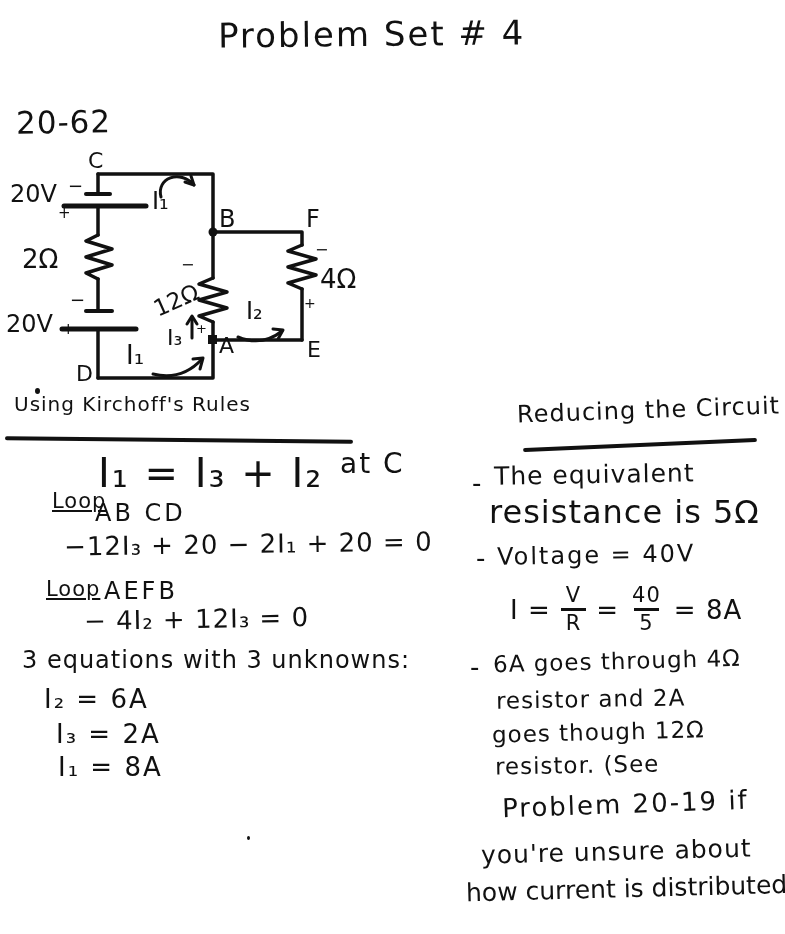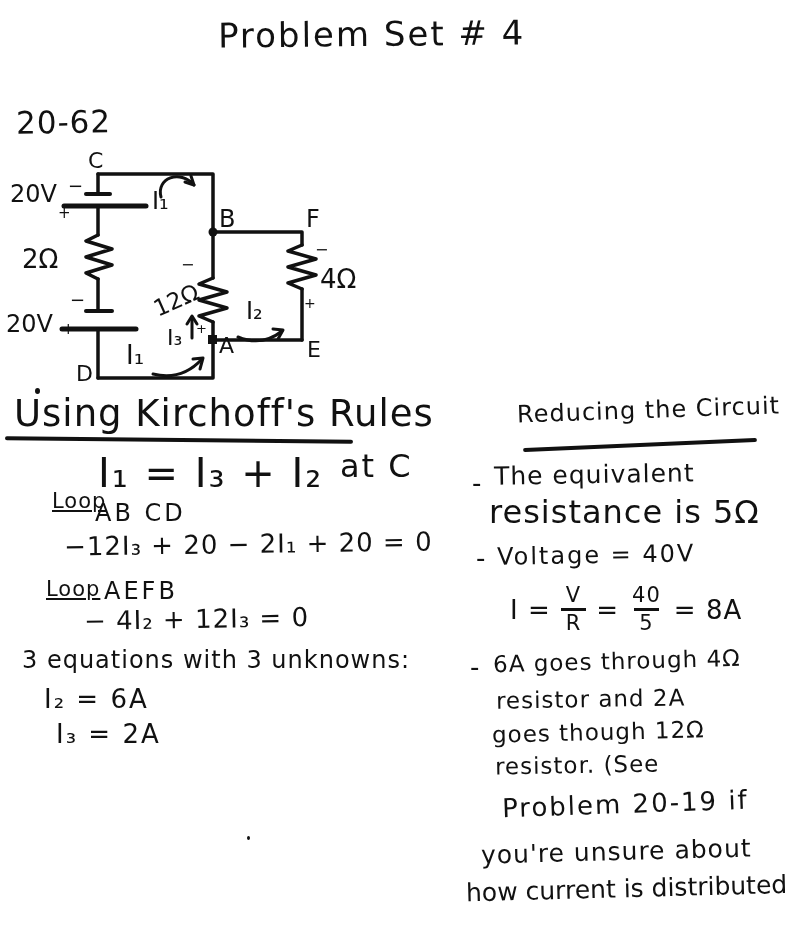--- a/index.html
+++ b/index.html
@@ -11,7 +11,7 @@
   .hw{position:absolute;white-space:nowrap;color:#111;}
   .title{font-size:34px;letter-spacing:2px;transform:rotate(-0.6deg);}
   .probnum{font-size:31px;letter-spacing:1px;transform:rotate(-1deg);}
-  .h-left{font-size:37px;letter-spacing:1px;}
+  .h-left{font-size:20px;letter-spacing:1px;}
   .h-right{font-size:24px;letter-spacing:1px;transform:rotate(-2deg);}
   .underline{position:absolute;background:#111;border-radius:2px;}
   .eq{font-size:26px;letter-spacing:1px;}

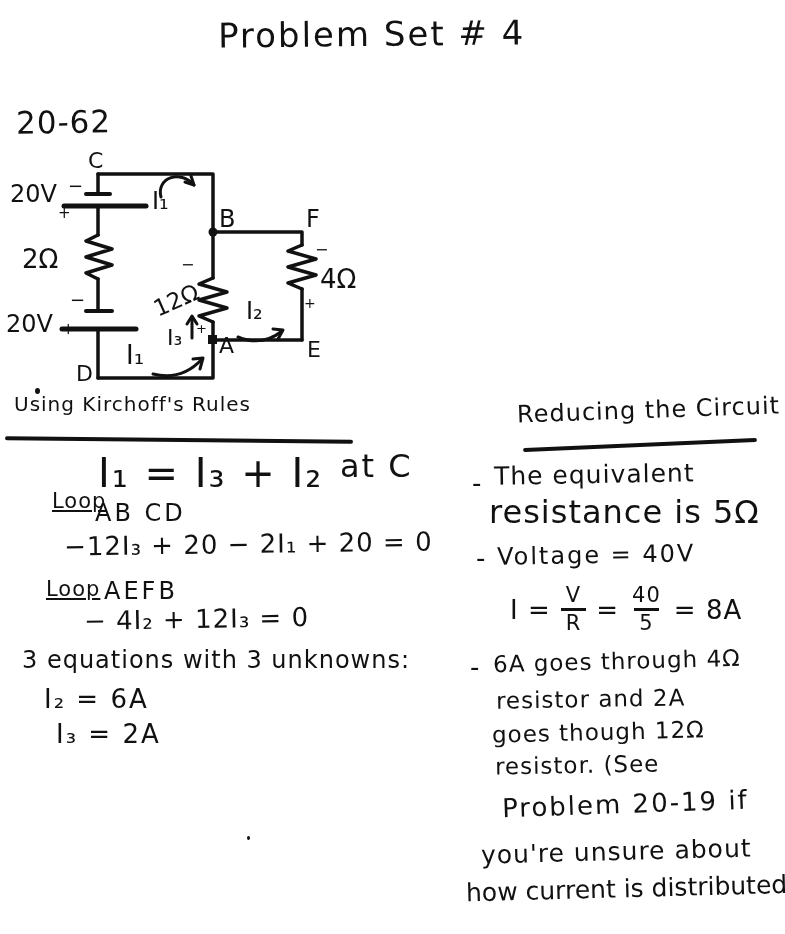--- a/index.html
+++ b/index.html
@@ -106,7 +106,7 @@
   <div class="underline" style="left:5px;top:438px;width:348px;height:4px;transform:rotate(0.6deg);"></div>
 
   <div class="hw" style="left:98px;top:450px;font-size:40px;letter-spacing:2px;">I₁ = I₃ + I₂</div>
-  <div class="hw" style="left:340px;top:447px;font-size:32px;letter-spacing:2px;">at C</div>
+  <div class="hw" style="left:340px;top:447px;font-size:28px;letter-spacing:2px;">at C</div>
 
   <div class="hw loop-prefix" style="left:52px;top:489px;">Loop</div>
   <div class="hw loop-name" style="left:95px;top:499px;">AB CD</div>

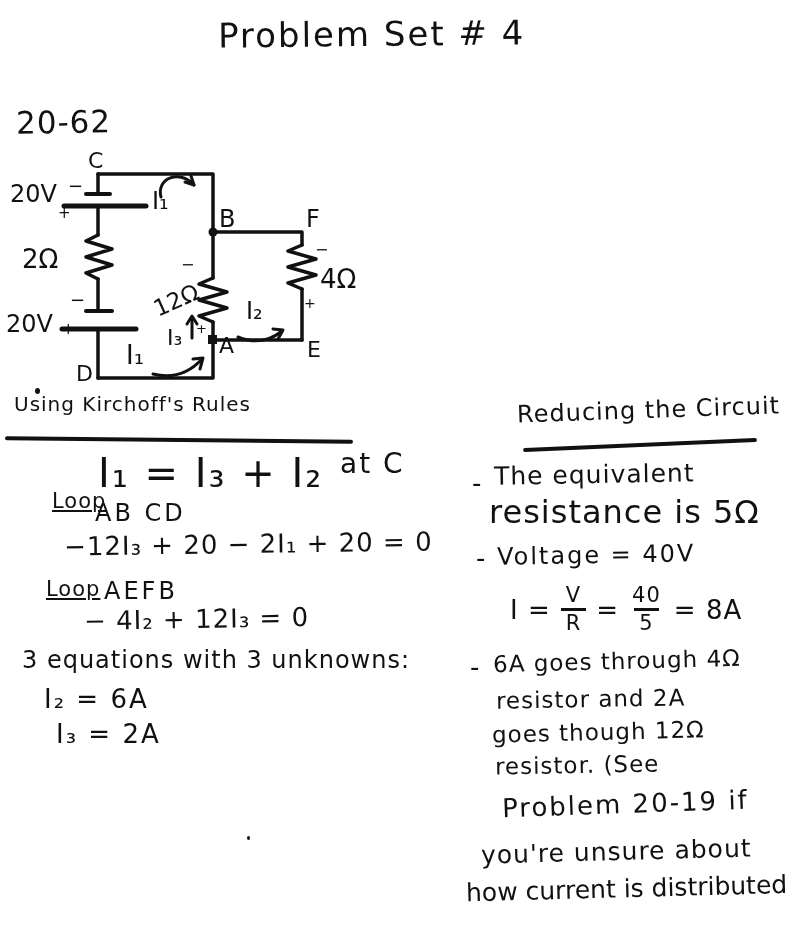--- a/index.html
+++ b/index.html
@@ -119,6 +119,7 @@
   <div class="hw" style="left:22px;top:646px;font-size:24px;letter-spacing:1px;">3 equations with 3 unknowns:</div>
   <div class="hw sol" style="left:44px;top:684px;">I₂ = 6A</div>
   <div class="hw sol" style="left:56px;top:719px;">I₃ = 2A</div>
+  <div class="hw sol" style="left:58px;top:752px;">I₁  = 8A</div>
 
   <div class="hw h-right" style="left:517px;top:396px;">Reducing the Circuit</div>
   <div class="underline" style="left:523px;top:443px;width:234px;height:3.5px;transform:rotate(-2.5deg);"></div>

